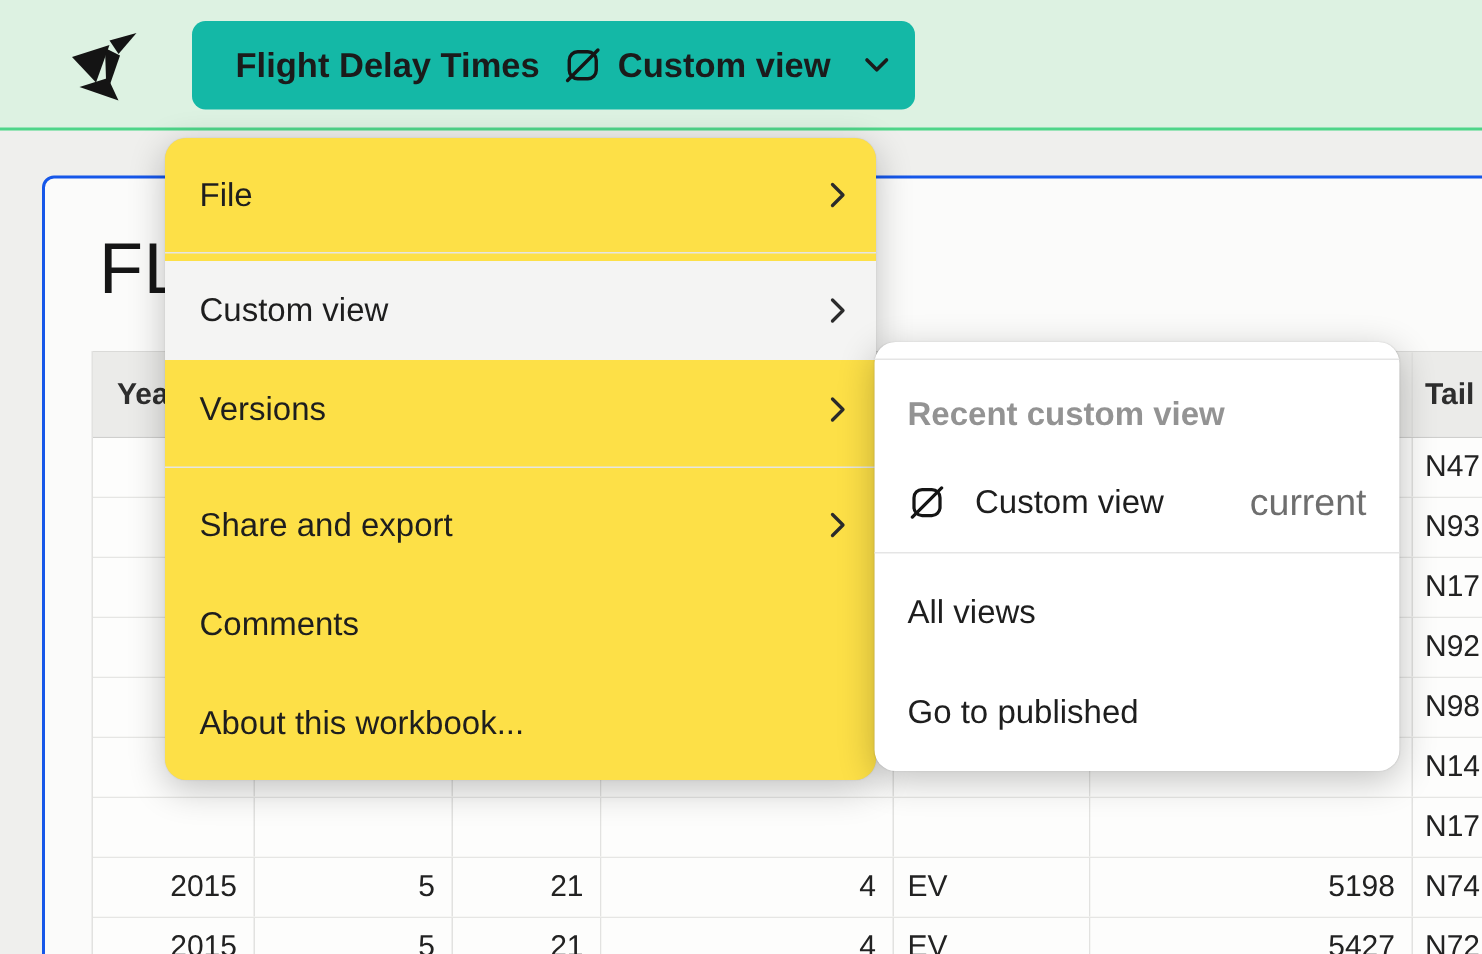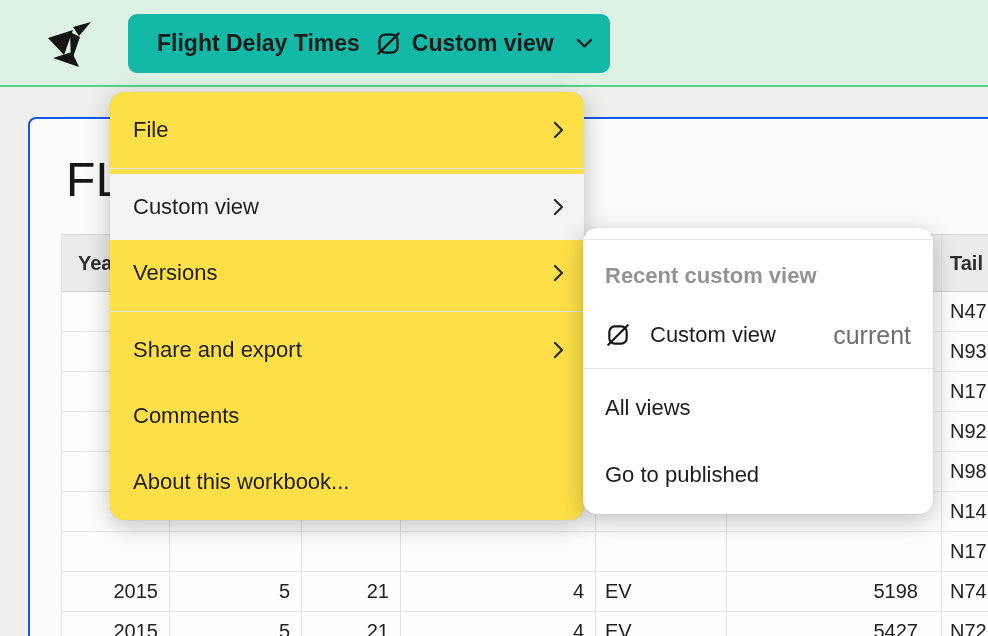--- a/index.html
+++ b/index.html
@@ -36,7 +36,7 @@
   .c2{width:99px;justify-content:flex-end;padding-right:11px;}
   .c3{width:195px;justify-content:flex-end;padding-right:11px;}
   .c4{width:131px;justify-content:flex-start;padding-left:9px;}
-  .c5{width:215px;justify-content:flex-end;padding-right:23px;}
+  .c5{width:215px;justify-content:flex-end;padding-right:11px;}
   .c6{width:200px;justify-content:flex-start;padding-left:8px;}
   .th.c0{justify-content:flex-start;padding-left:16px;}
   

